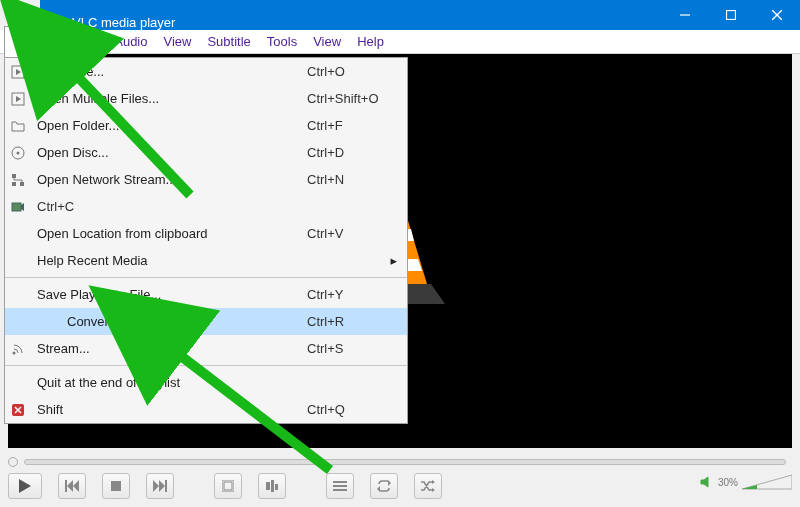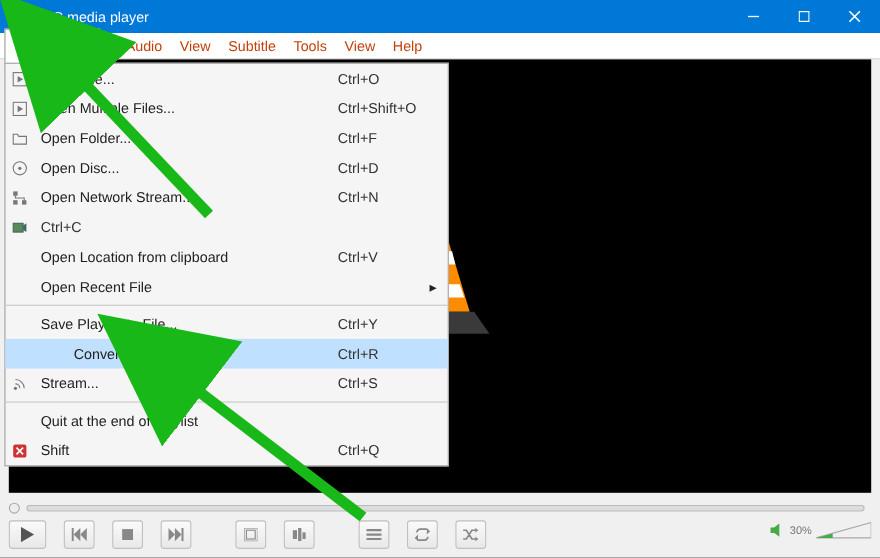--- a/index.html
+++ b/index.html
@@ -6,7 +6,7 @@
   body { width: 800px; height: 507px; overflow: hidden; background: #f0f0f0; position: relative; }
 
   
-  .titlebar { height: 30px; background: #0078d7; display: flex; align-items: center; color: #fff; font-size: 13px; }
+  .titlebar { height: 30px; background: #0078d7; display: flex; align-items: flex-end; color: #fff; font-size: 13px; margin-left: 40px; }
   .titlebar .icon { width: 30px; display: flex; align-items: center; justify-content: center; }
   .titlebar .title { flex: 1; padding-left: 2px; }
   .win-controls { display: flex; }

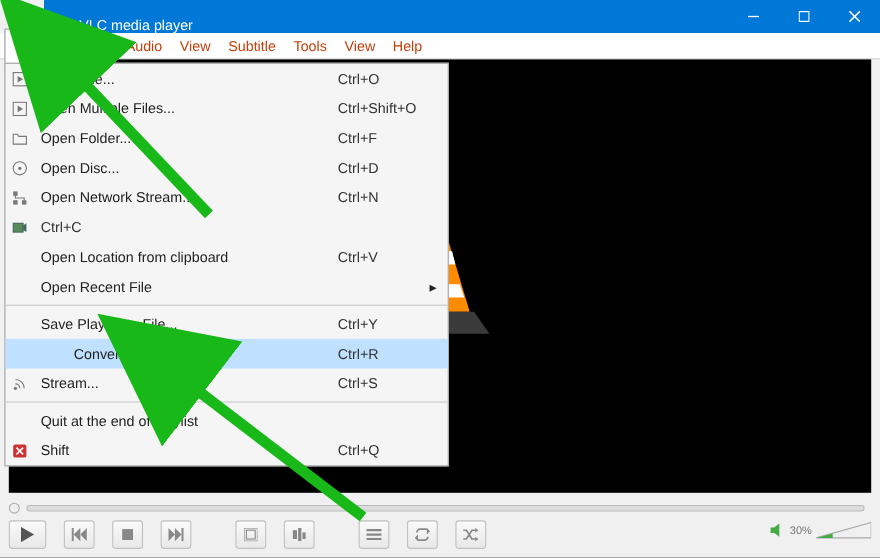--- a/index.html
+++ b/index.html
@@ -14,7 +14,7 @@
 
   
   .menubar { height: 24px; background: #fff; display: flex; align-items: center; font-size: 13px; border-bottom: 1px solid #d0d0d0; padding-left: 70px; position: relative; }
-  .menubar .item { padding: 3px 8px; color: #c2410c; }
+  .menubar .item { padding: 3px 8px; color: #4c1d95; }
   .media-open { position: absolute; left: 4px; top: -4px; background: #fff; border: 1px solid #999; padding: 4px 10px; font-size: 24px; color: #ef4444; z-index: 10; }
 
   

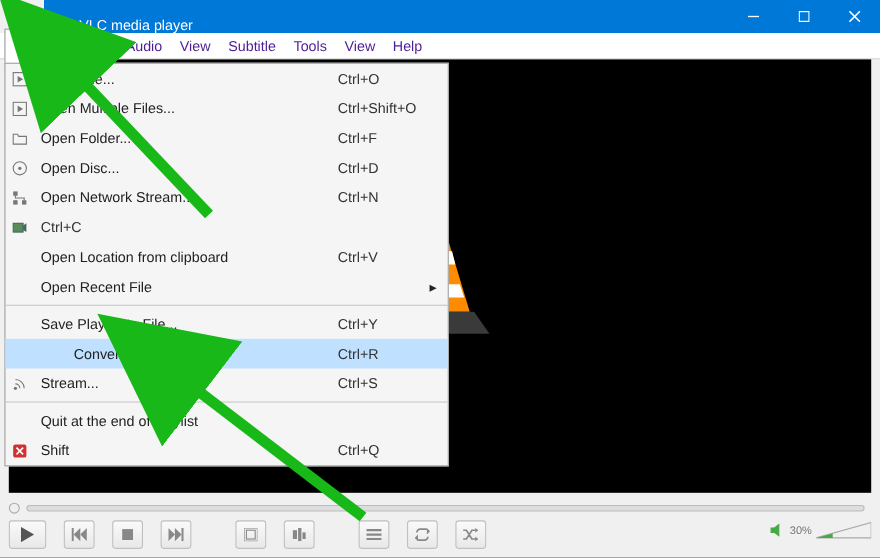--- a/index.html
+++ b/index.html
@@ -170,7 +170,7 @@
   </div>
   <div class="dd-row">
     <span class="ic"></span>
-    <span class="lbl">Open Recent File</span>
+    <span class="lbl">Help Recent Media</span>
     <span class="sc"></span>
     <span class="arrow">▸</span>
   </div>

